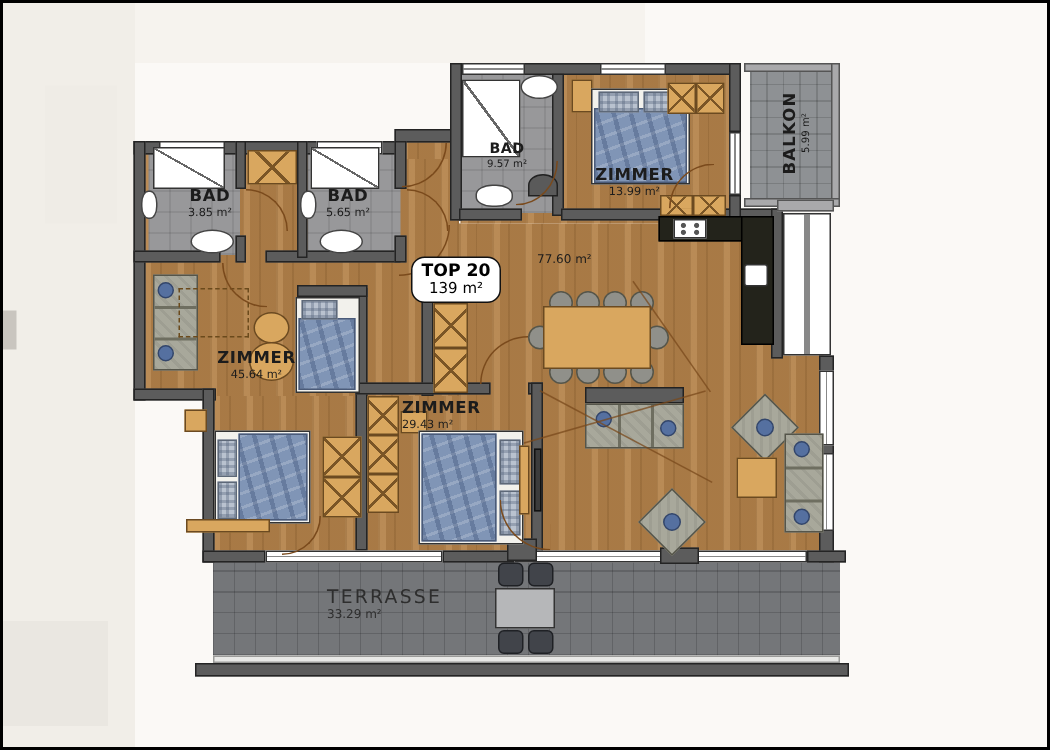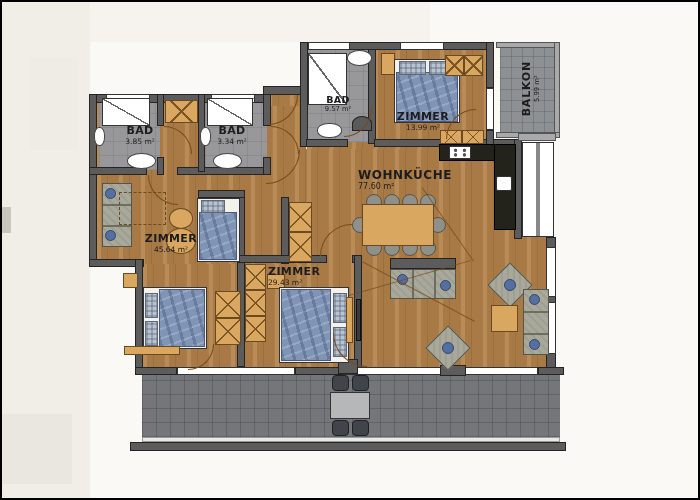--- a/index.html
+++ b/index.html
@@ -268,7 +268,7 @@
   </div>
   <div class="lbl" style="left:200px;top:122px;width:60px;">
     <div class="rname">BAD</div>
-    <div class="rarea">3.34 m²</div>
+    <div class="rarea">5.65 m²</div>
   </div>
   <div class="lbl" style="left:308px;top:92px;width:56px;">
     <div class="rname-sm">BAD</div>

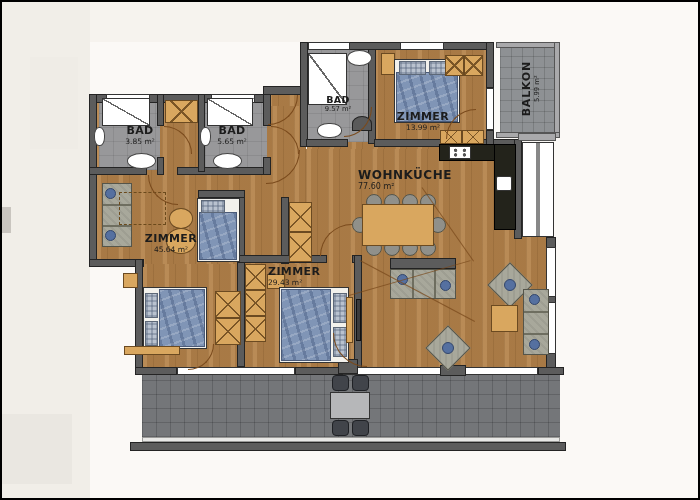--- a/index.html
+++ b/index.html
@@ -294,6 +294,10 @@
     <div class="rname" style="letter-spacing:.8px;">BALKON</div>
     <div class="rarea" style="font-size:6.8px;">5.99 m²</div>
   </div>
+  <div class="topbox" style="left:272px;top:169px;width:48px;">
+    <div class="topname">TOP 20</div>
+    <div class="toparea">139 m²</div>
+  </div>
 
 </div>
 

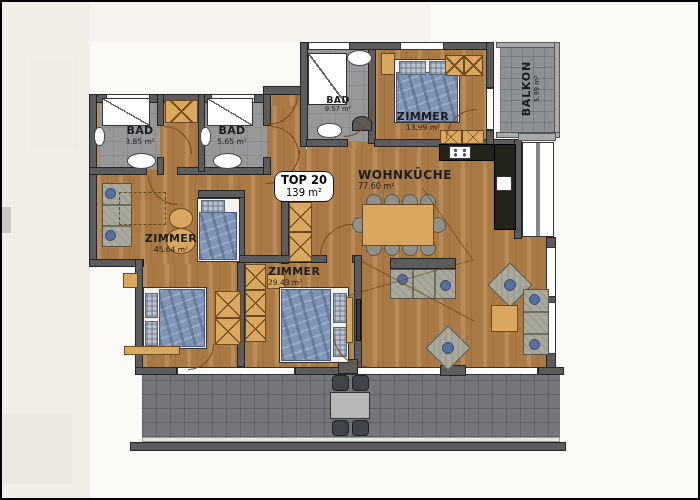--- a/index.html
+++ b/index.html
@@ -287,7 +287,6 @@
     <div class="rarea">29.43 m²</div>
   </div>
   <div class="lbl" style="left:356px;top:166px;width:100px;text-align:left;">
-    <div class="wkname">WOHNKÜCHE</div>
     <div class="rarea" style="font-size:8px;">77.60 m²</div>
   </div>
   <div class="lbl" style="left:494px;top:76px;width:70px;transform:rotate(-90deg);transform-origin:center;">

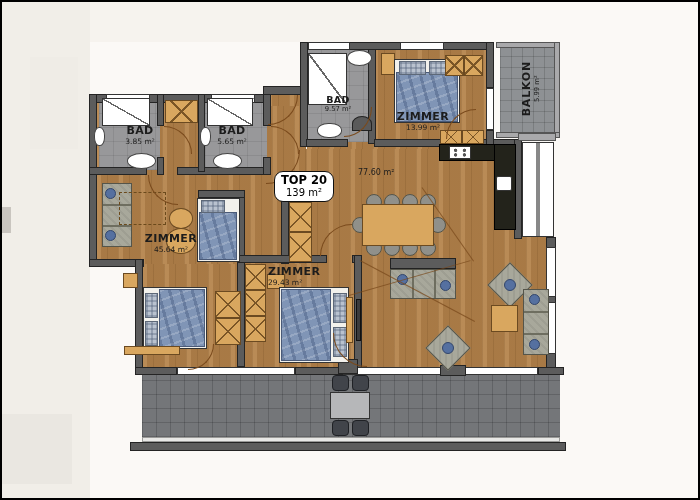--- a/index.html
+++ b/index.html
@@ -293,6 +293,10 @@
     <div class="rname" style="letter-spacing:.8px;">BALKON</div>
     <div class="rarea" style="font-size:6.8px;">5.99 m²</div>
   </div>
+  <div class="lbl" style="left:216px;top:388px;width:100px;text-align:left;">
+    <div class="terrname">TERRASSE</div>
+    <div class="terrarea">33.29 m²</div>
+  </div>
   <div class="topbox" style="left:272px;top:169px;width:48px;">
     <div class="topname">TOP 20</div>
     <div class="toparea">139 m²</div>

